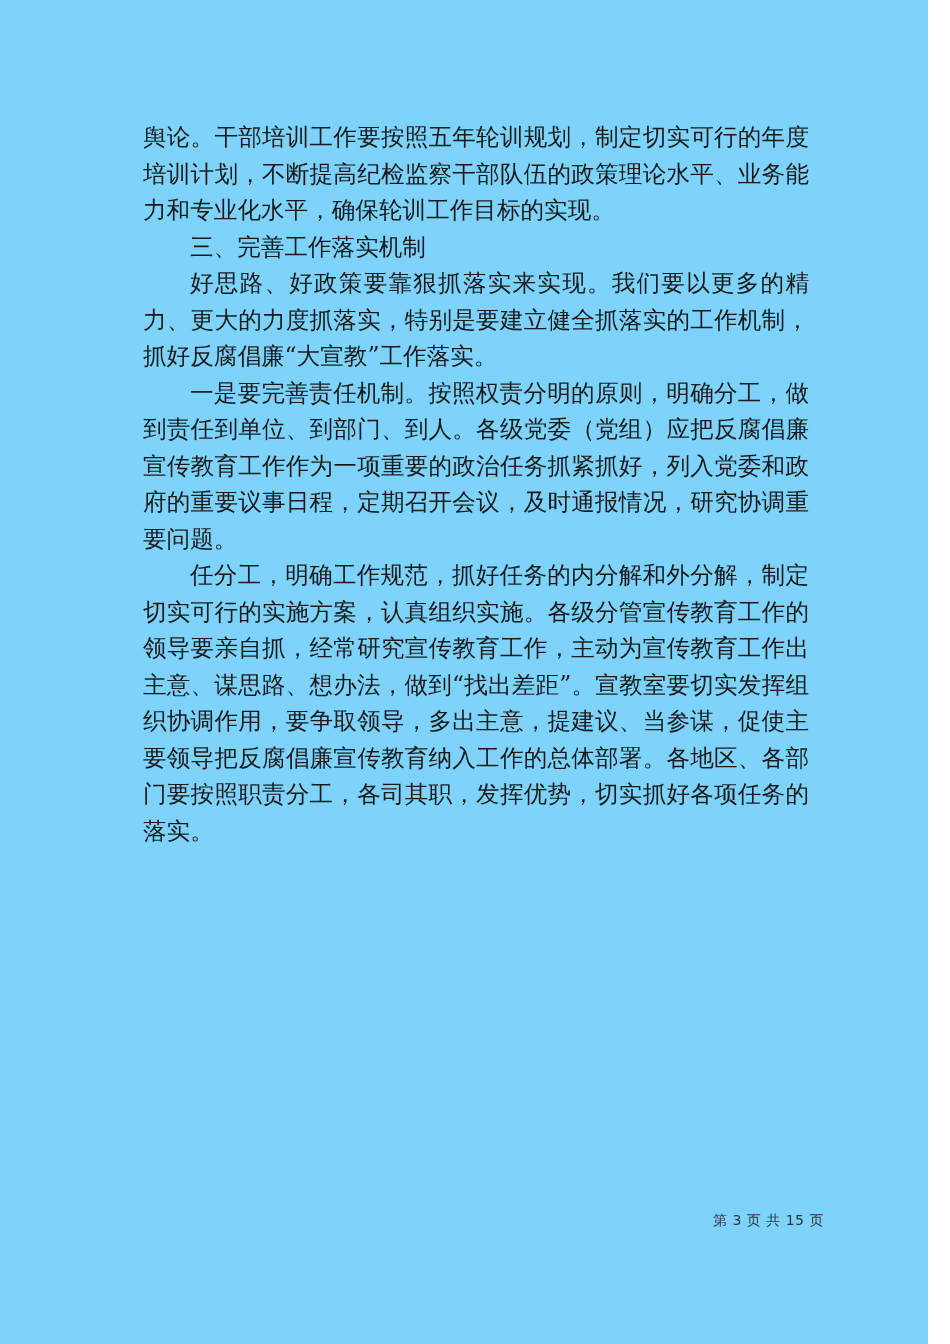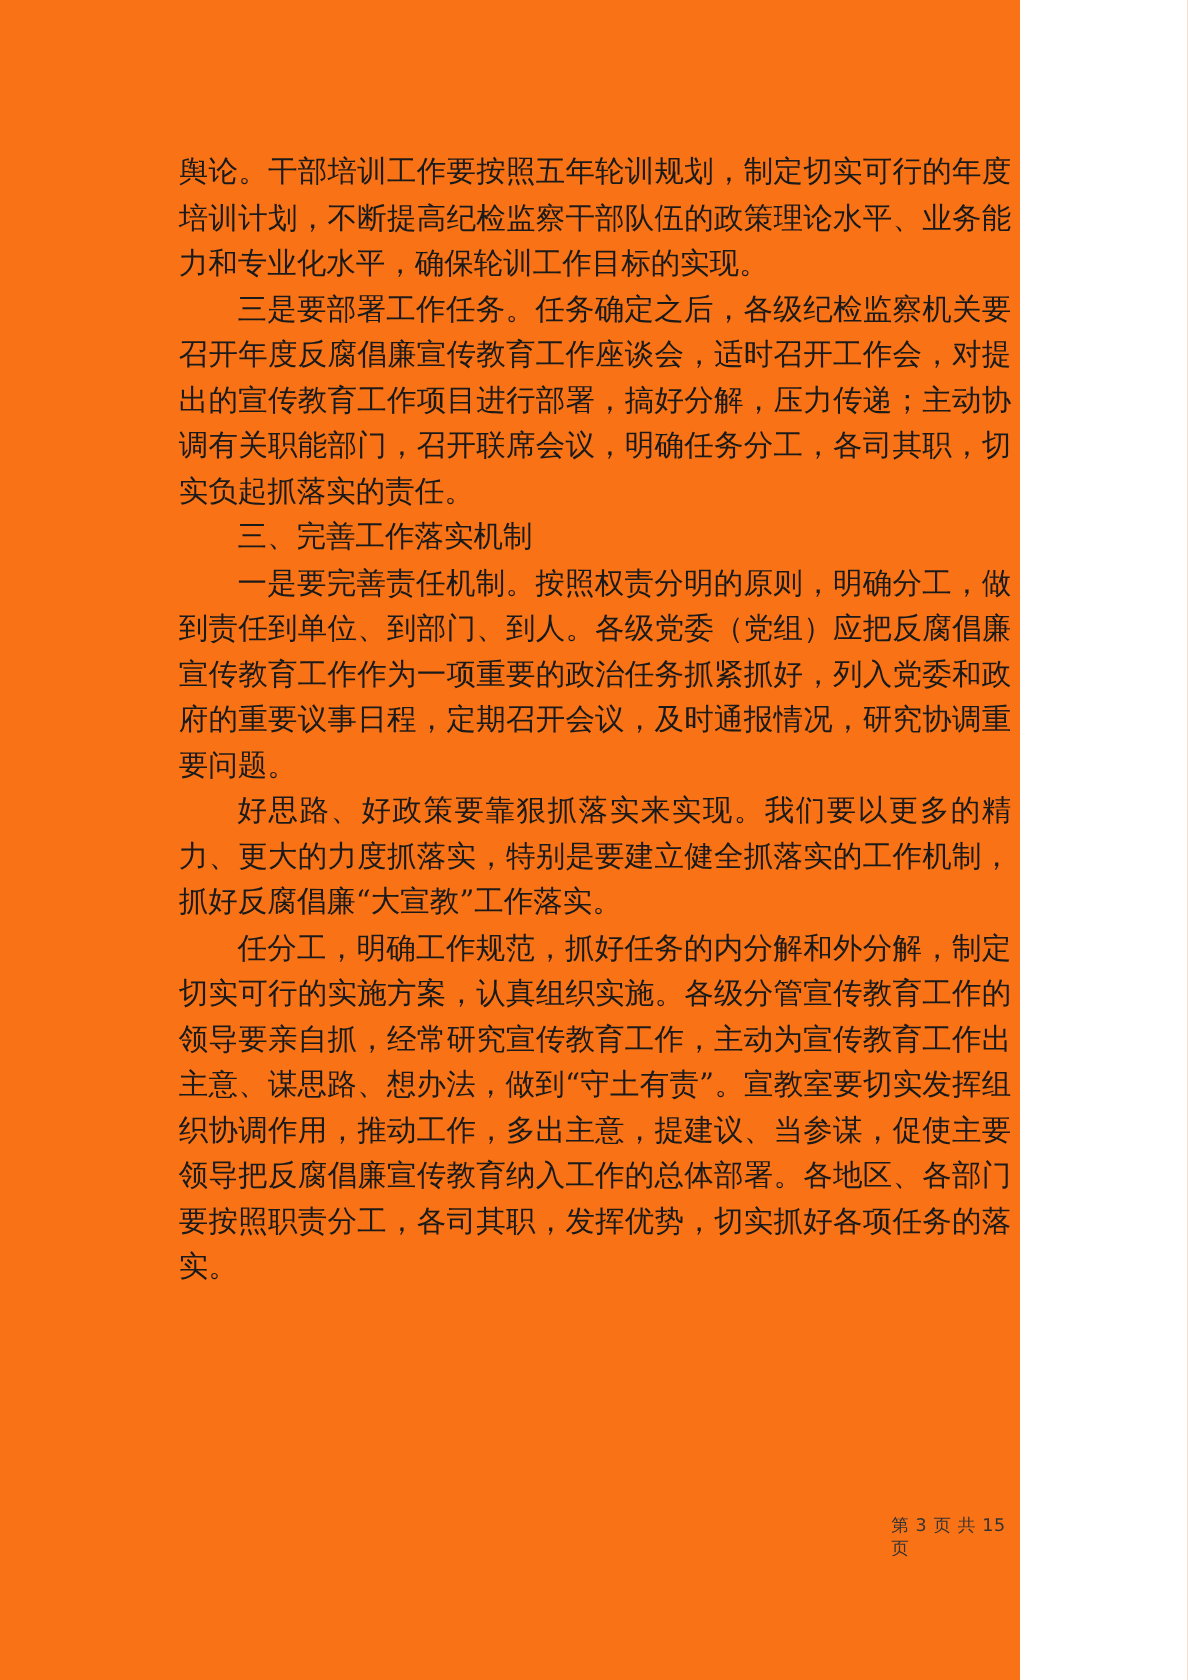--- a/index.html
+++ b/index.html
@@ -5,7 +5,7 @@
   html, body { margin: 0; padding: 0; background: #ffffff; }
   body { width: 950px; height: 1344px; position: relative; overflow: hidden; }
   .page {
-    position: absolute; left: 0; top: 0; width: 816px; height: 1344px; background: #f97316;
+    position: absolute; left: 0; top: 0; width: 928px; height: 1344px; background: #7dd3fc;
   }
   .content {
     position: absolute; left: 143px; top: 119px; width: 666px;

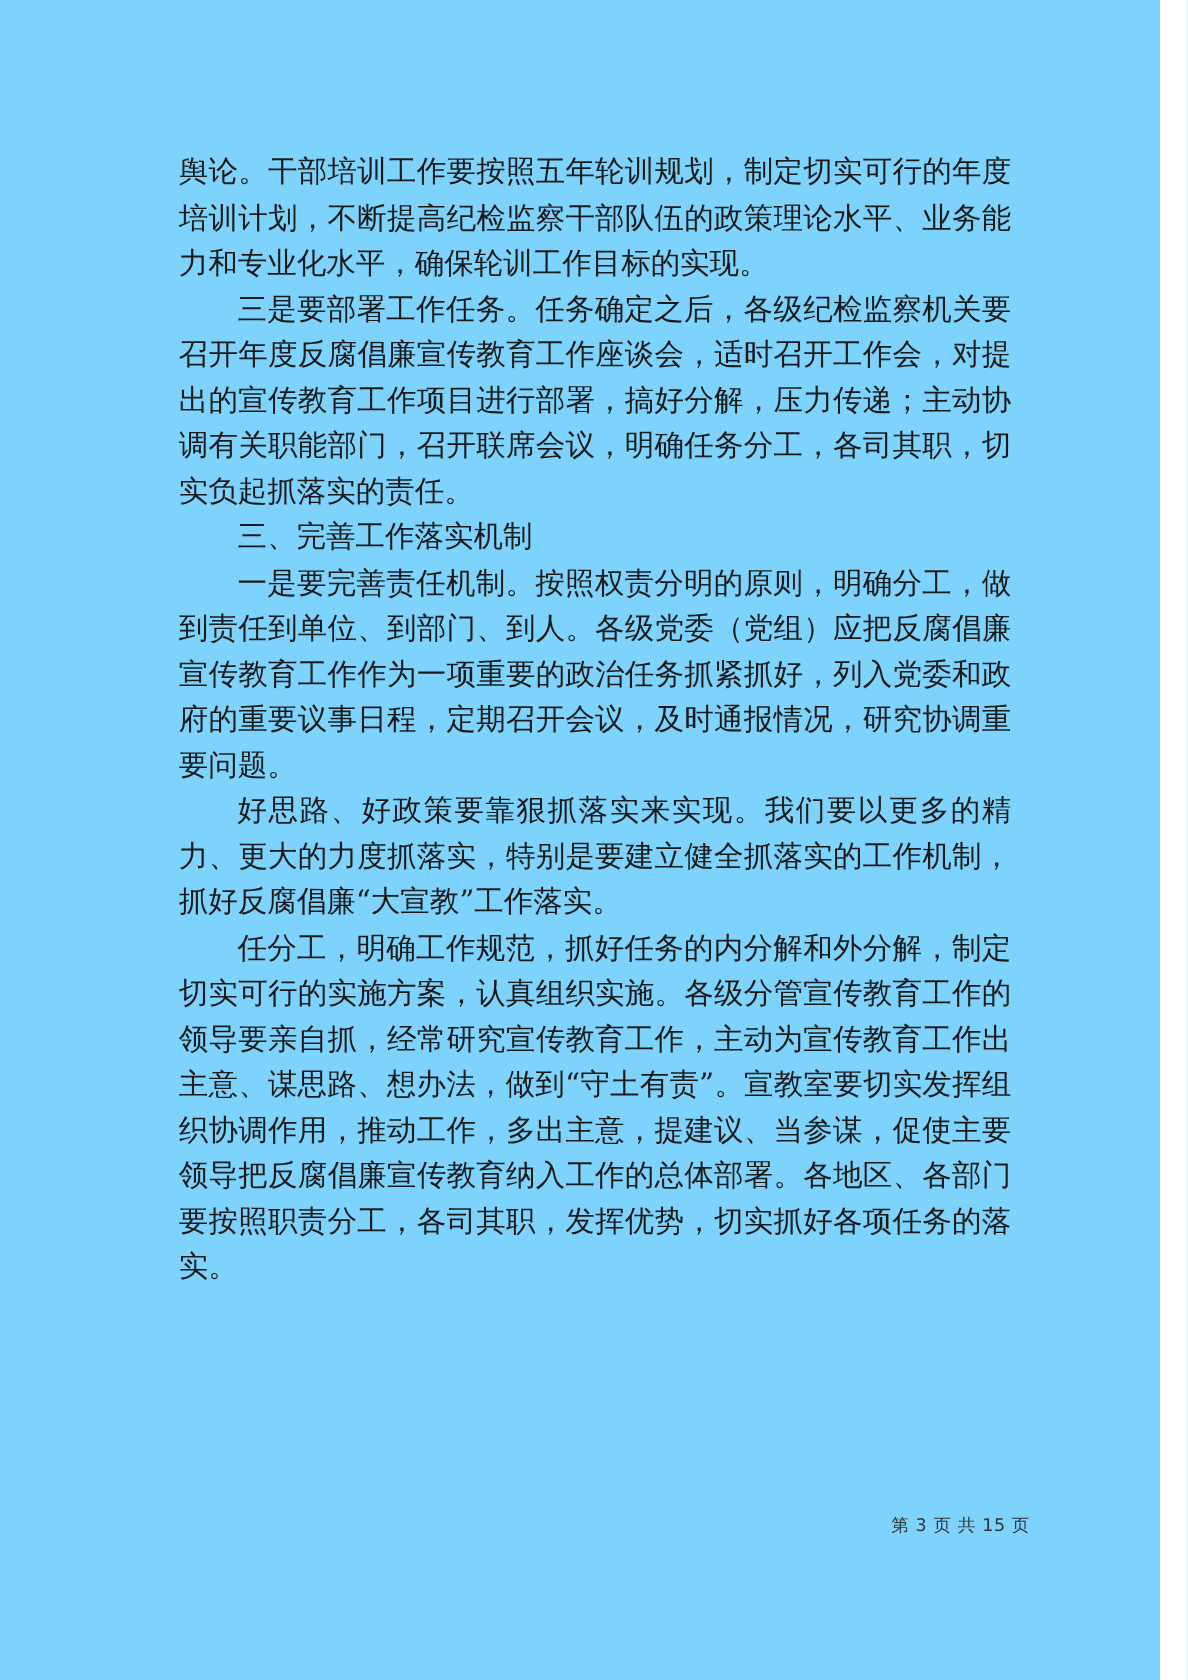--- a/index.html
+++ b/index.html
@@ -27,7 +27,6 @@
 <div class="page">
   <div class="content">
     <p>舆论。干部培训工作要按照五年轮训规划，制定切实可行的年度培训计划，不断提高纪检监察干部队伍的政策理论水平、业务能力和专业化水平，确保轮训工作目标的实现。</p>
-    <p class="indent">三是要部署工作任务。任务确定之后，各级纪检监察机关要召开年度反腐倡廉宣传教育工作座谈会，适时召开工作会，对提出的宣传教育工作项目进行部署，搞好分解，压力传递；主动协调有关职能部门，召开联席会议，明确任务分工，各司其职，切实负起抓落实的责任。</p>
     <p class="indent">三、完善工作落实机制</p>
     <p class="indent">一是要完善责任机制。按照权责分明的原则，明确分工，做到责任到单位、到部门、到人。各级党委（党组）应把反腐倡廉宣传教育工作作为一项重要的政治任务抓紧抓好，列入党委和政府的重要议事日程，定期召开会议，及时通报情况，研究协调重要问题。</p>
     <p class="indent">好思路、好政策要靠狠抓落实来实现。我们要以更多的精力、更大的力度抓落实，特别是要建立健全抓落实的工作机制，抓好反腐倡廉“大宣教”工作落实。</p>

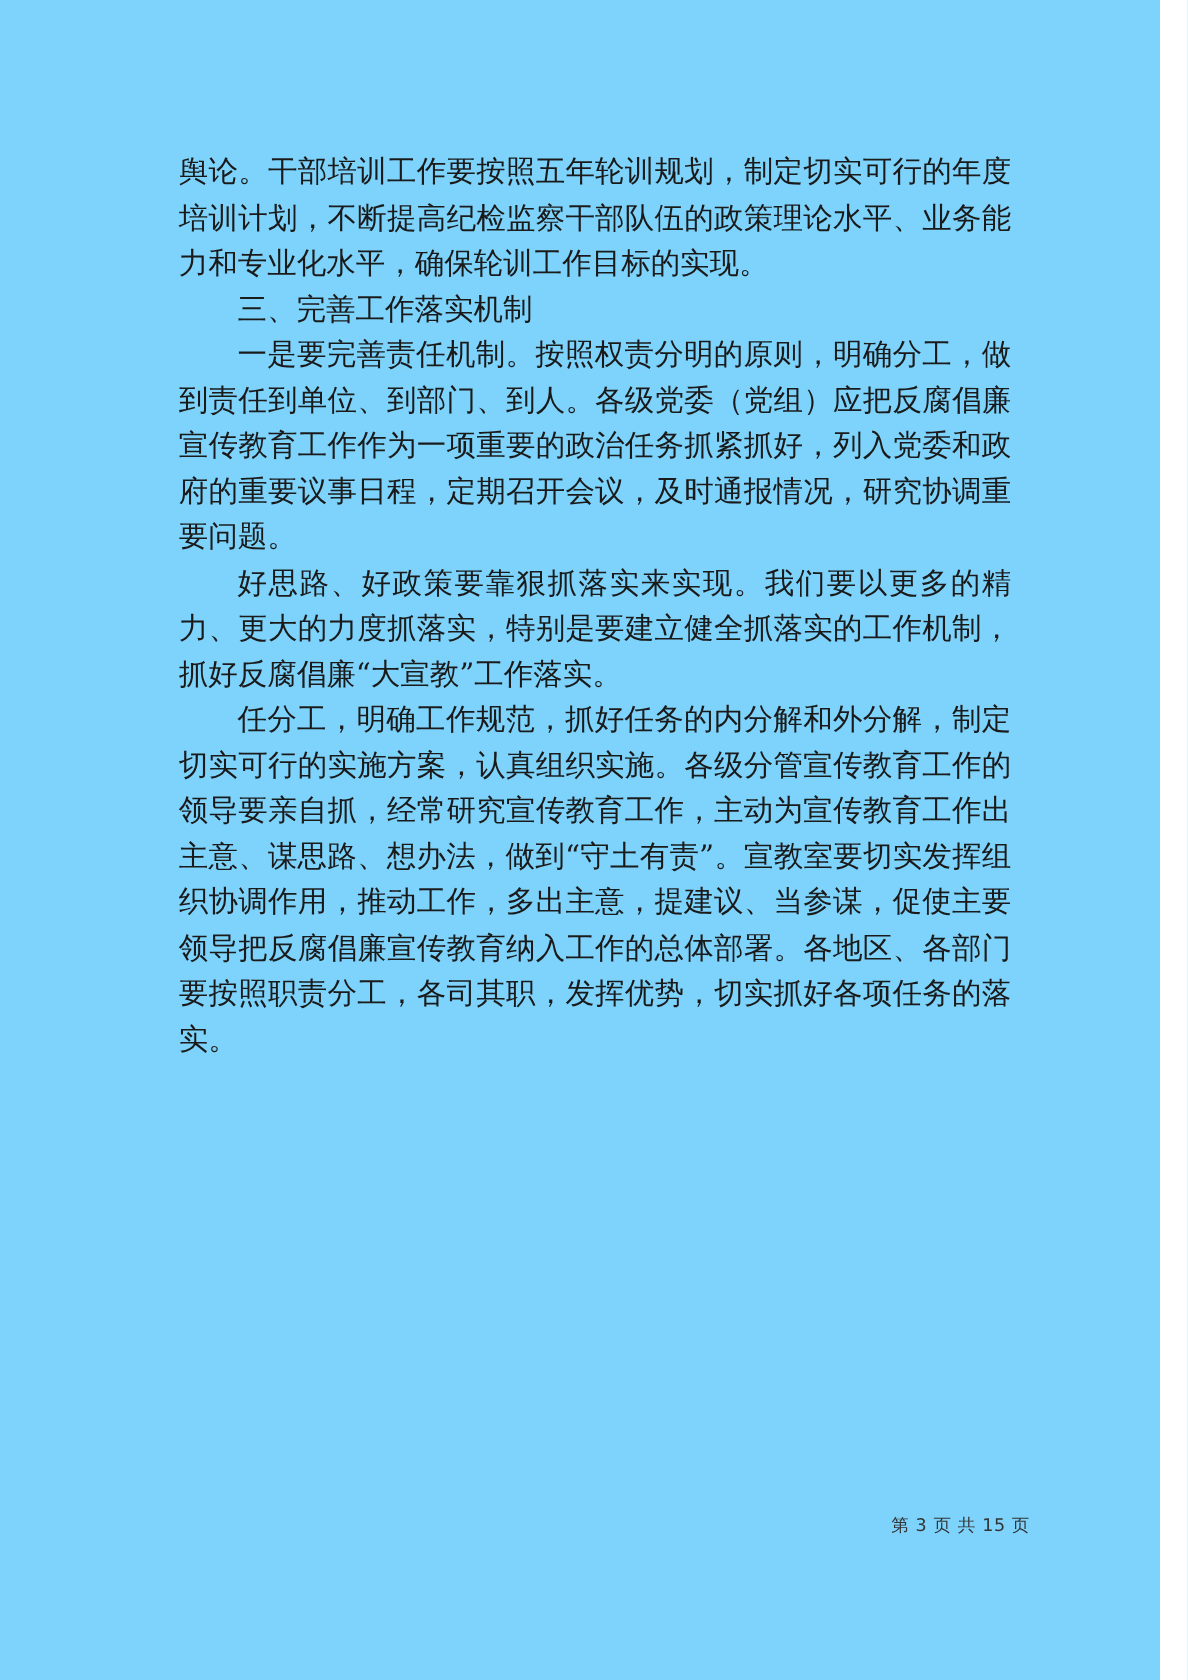--- a/index.html
+++ b/index.html
@@ -28,8 +28,8 @@
   <div class="content">
     <p>舆论。干部培训工作要按照五年轮训规划，制定切实可行的年度培训计划，不断提高纪检监察干部队伍的政策理论水平、业务能力和专业化水平，确保轮训工作目标的实现。</p>
     <p class="indent">三、完善工作落实机制</p>
+    <p class="indent">好思路、好政策要靠狠抓落实来实现。我们要以更多的精力、更大的力度抓落实，特别是要建立健全抓落实的工作机制，抓好反腐倡廉“大宣教”工作落实。</p>
     <p class="indent">一是要完善责任机制。按照权责分明的原则，明确分工，做到责任到单位、到部门、到人。各级党委（党组）应把反腐倡廉宣传教育工作作为一项重要的政治任务抓紧抓好，列入党委和政府的重要议事日程，定期召开会议，及时通报情况，研究协调重要问题。</p>
-    <p class="indent">好思路、好政策要靠狠抓落实来实现。我们要以更多的精力、更大的力度抓落实，特别是要建立健全抓落实的工作机制，抓好反腐倡廉“大宣教”工作落实。</p>
     <p class="indent">任分工，明确工作规范，抓好任务的内分解和外分解，制定切实可行的实施方案，认真组织实施。各级分管宣传教育工作的领导要亲自抓，经常研究宣传教育工作，主动为宣传教育工作出主意、谋思路、想办法，做到“守土有责”。宣教室要切实发挥组织协调作用，推动工作，多出主意，提建议、当参谋，促使主要领导把反腐倡廉宣传教育纳入工作的总体部署。各地区、各部门要按照职责分工，各司其职，发挥优势，切实抓好各项任务的落实。</p>
   </div>
   <div class="footer">第 3 页 共 15 页</div>

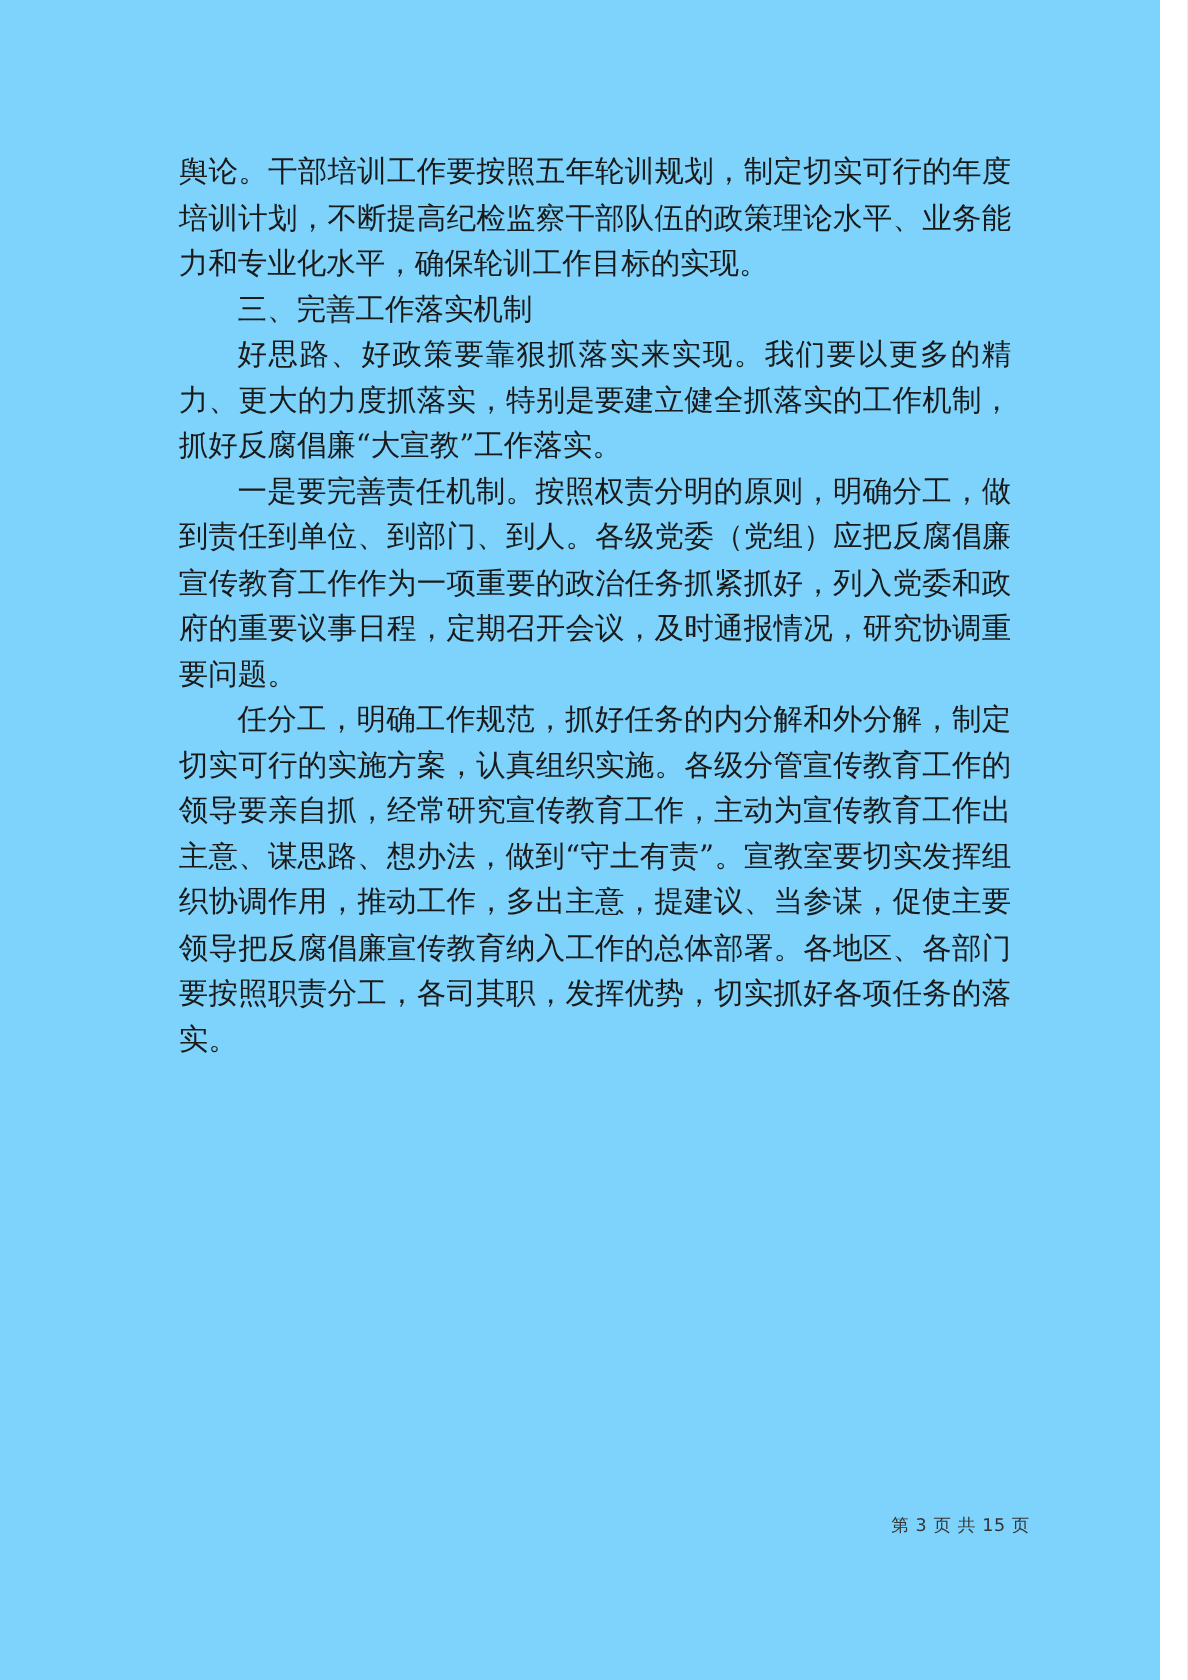--- a/index.html
+++ b/index.html
@@ -30,7 +30,7 @@
     <p class="indent">三、完善工作落实机制</p>
     <p class="indent">好思路、好政策要靠狠抓落实来实现。我们要以更多的精力、更大的力度抓落实，特别是要建立健全抓落实的工作机制，抓好反腐倡廉“大宣教”工作落实。</p>
     <p class="indent">一是要完善责任机制。按照权责分明的原则，明确分工，做到责任到单位、到部门、到人。各级党委（党组）应把反腐倡廉宣传教育工作作为一项重要的政治任务抓紧抓好，列入党委和政府的重要议事日程，定期召开会议，及时通报情况，研究协调重要问题。</p>
-    <p class="indent">任分工，明确工作规范，抓好任务的内分解和外分解，制定切实可行的实施方案，认真组织实施。各级分管宣传教育工作的领导要亲自抓，经常研究宣传教育工作，主动为宣传教育工作出主意、谋思路、想办法，做到“守土有责”。宣教室要切实发挥组织协调作用，推动工作，多出主意，提建议、当参谋，促使主要领导把反腐倡廉宣传教育纳入工作的总体部署。各地区、各部门要按照职责分工，各司其职，发挥优势，切实抓好各项任务的落实。</p>
+    <p class="indent">任分工，明确工作规范，抓好任务的内分解和外分解，制定切实可行的实施方案，认真组织实施。各级分管宣传教育工作的领导要亲自抓，经常研究宣传教育工作，主动为宣传教育工作出主意、谋思路、想办法，做到“找出差距”。宣教室要切实发挥组织协调作用，要争取领导，多出主意，提建议、当参谋，促使主要领导把反腐倡廉宣传教育纳入工作的总体部署。各地区、各部门要按照职责分工，各司其职，发挥优势，切实抓好各项任务的落实。</p>
   </div>
   <div class="footer">第 3 页 共 15 页</div>
 </div>

